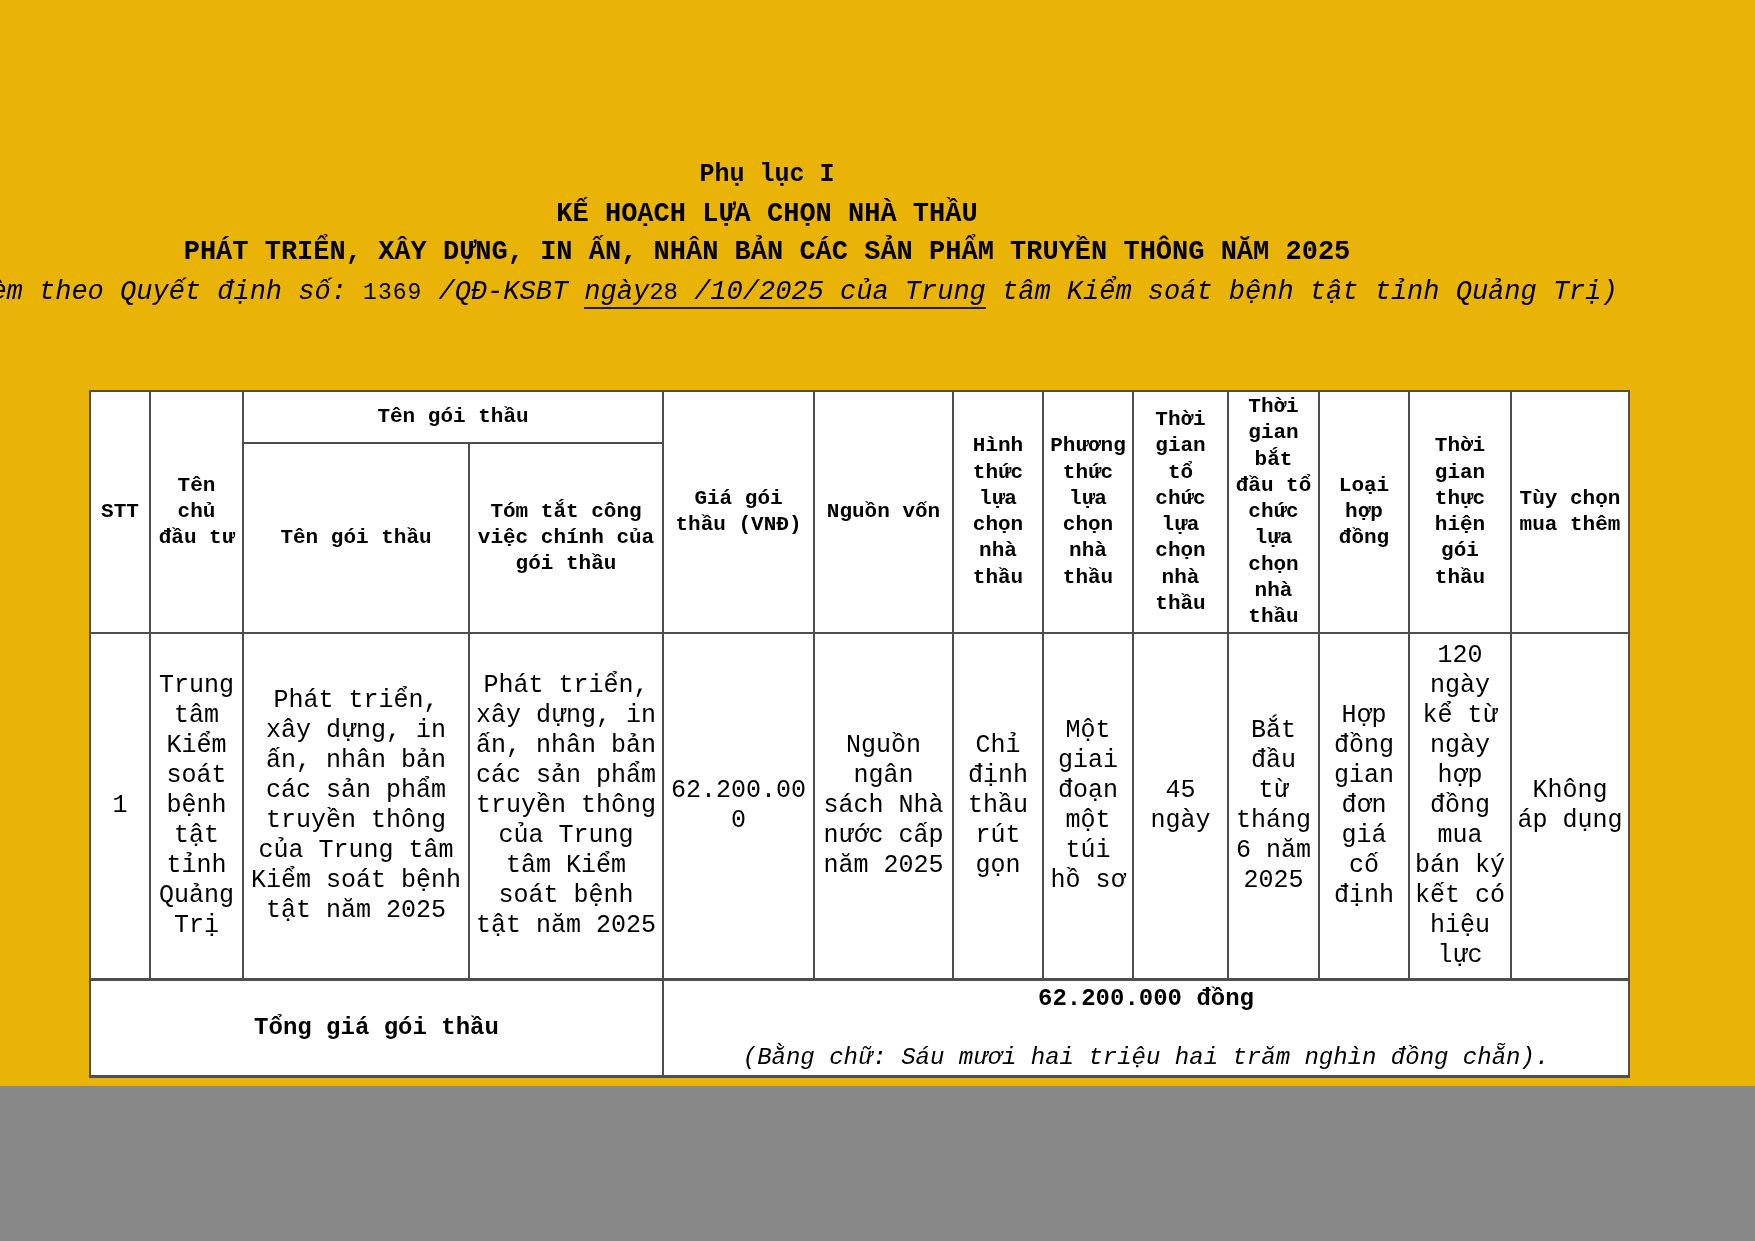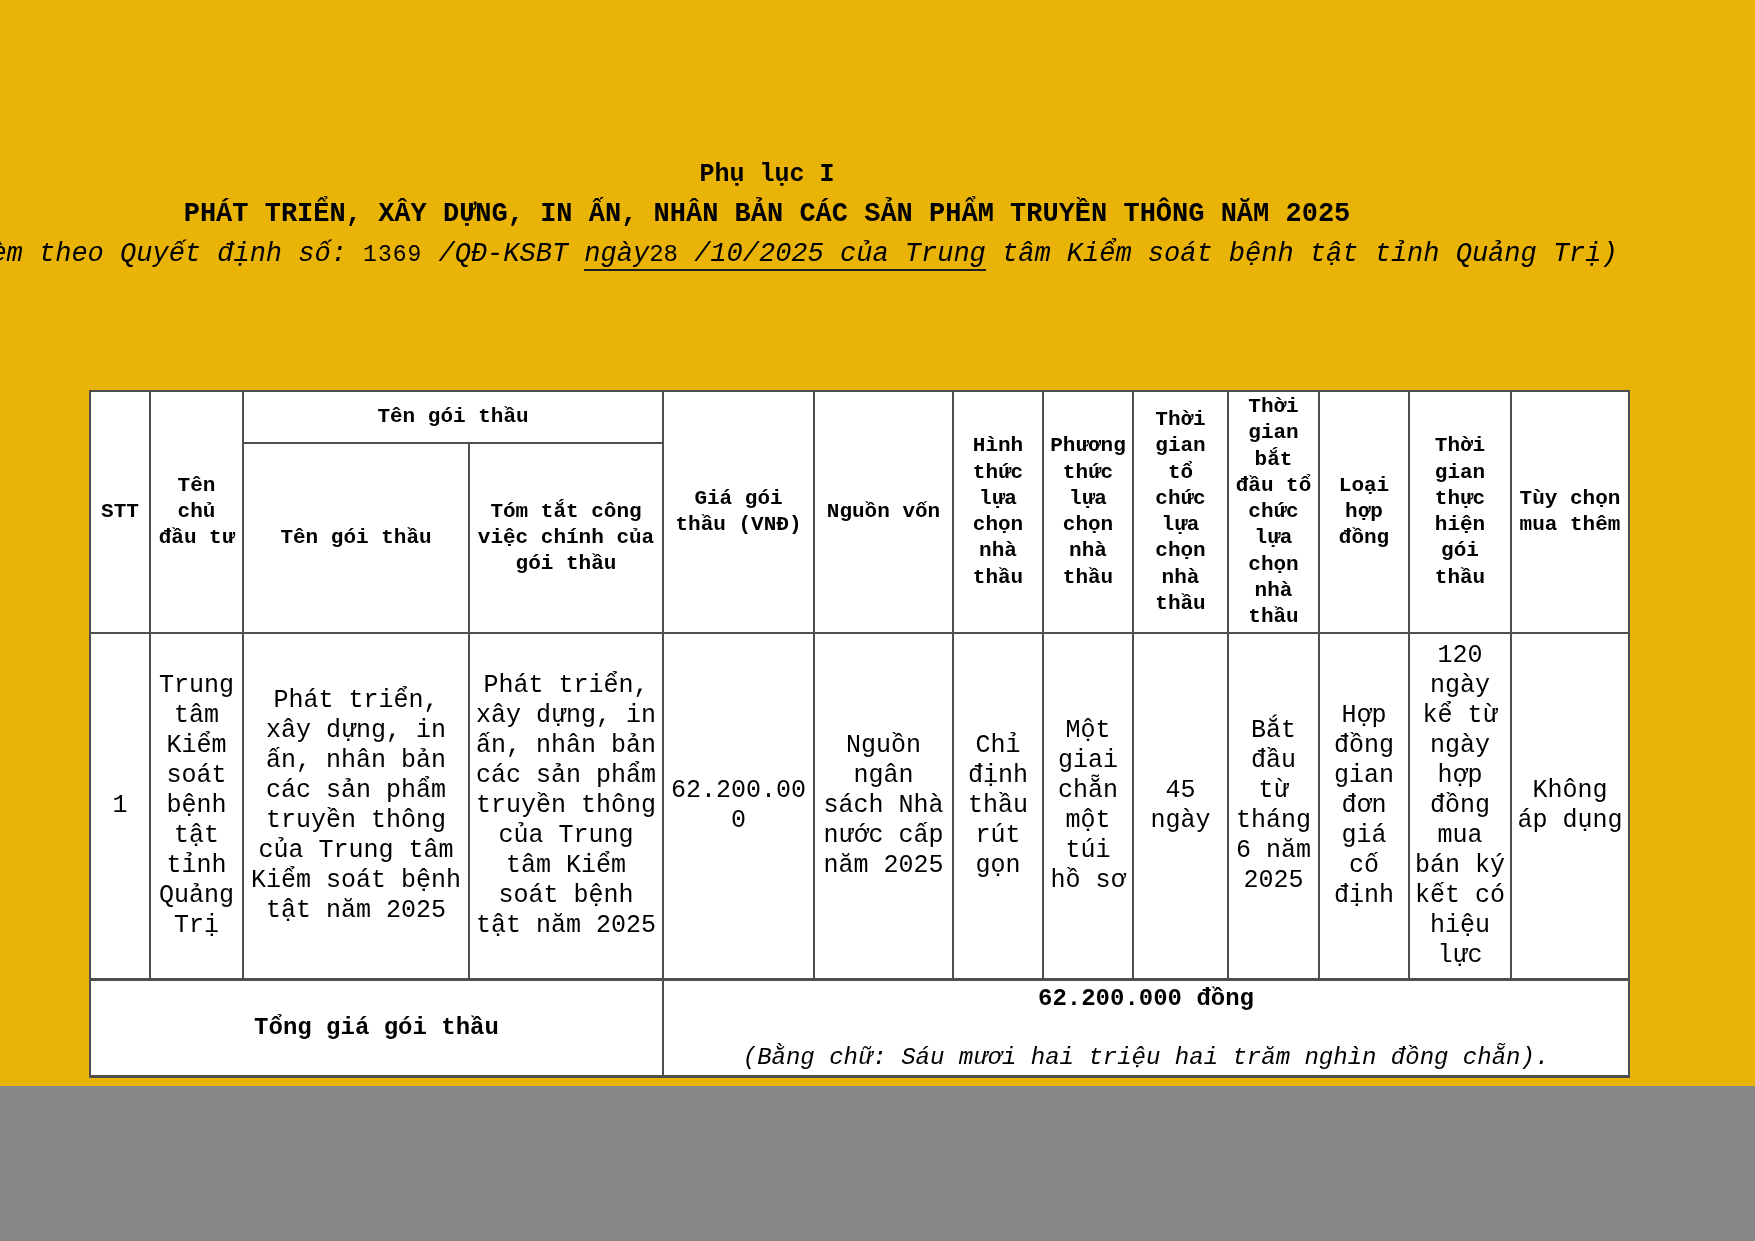--- a/index.html
+++ b/index.html
@@ -44,6 +44,7 @@
 
   <div class="titles">
     <div class="appendix">Phụ lục I</div>
+    <div class="t1">KẾ HOẠCH LỰA CHỌN NHÀ THẦU</div>
     <div class="t2">PHÁT TRIỂN, XÂY DỰNG, IN ẤN, NHÂN BẢN CÁC SẢN PHẨM TRUYỀN THÔNG NĂM 2025</div>
     <div class="subtitle">
       <span>(Kèm theo Quyết định số: </span><span class="dec-num">1369</span><span> /QĐ-KSBT </span><span class="u-seg"><span>ngày</span><span class="day-num">28</span><span> /10/2025 của Trung</span></span><span> tâm Kiểm soát bệnh tật tỉnh Quảng Trị)</span>

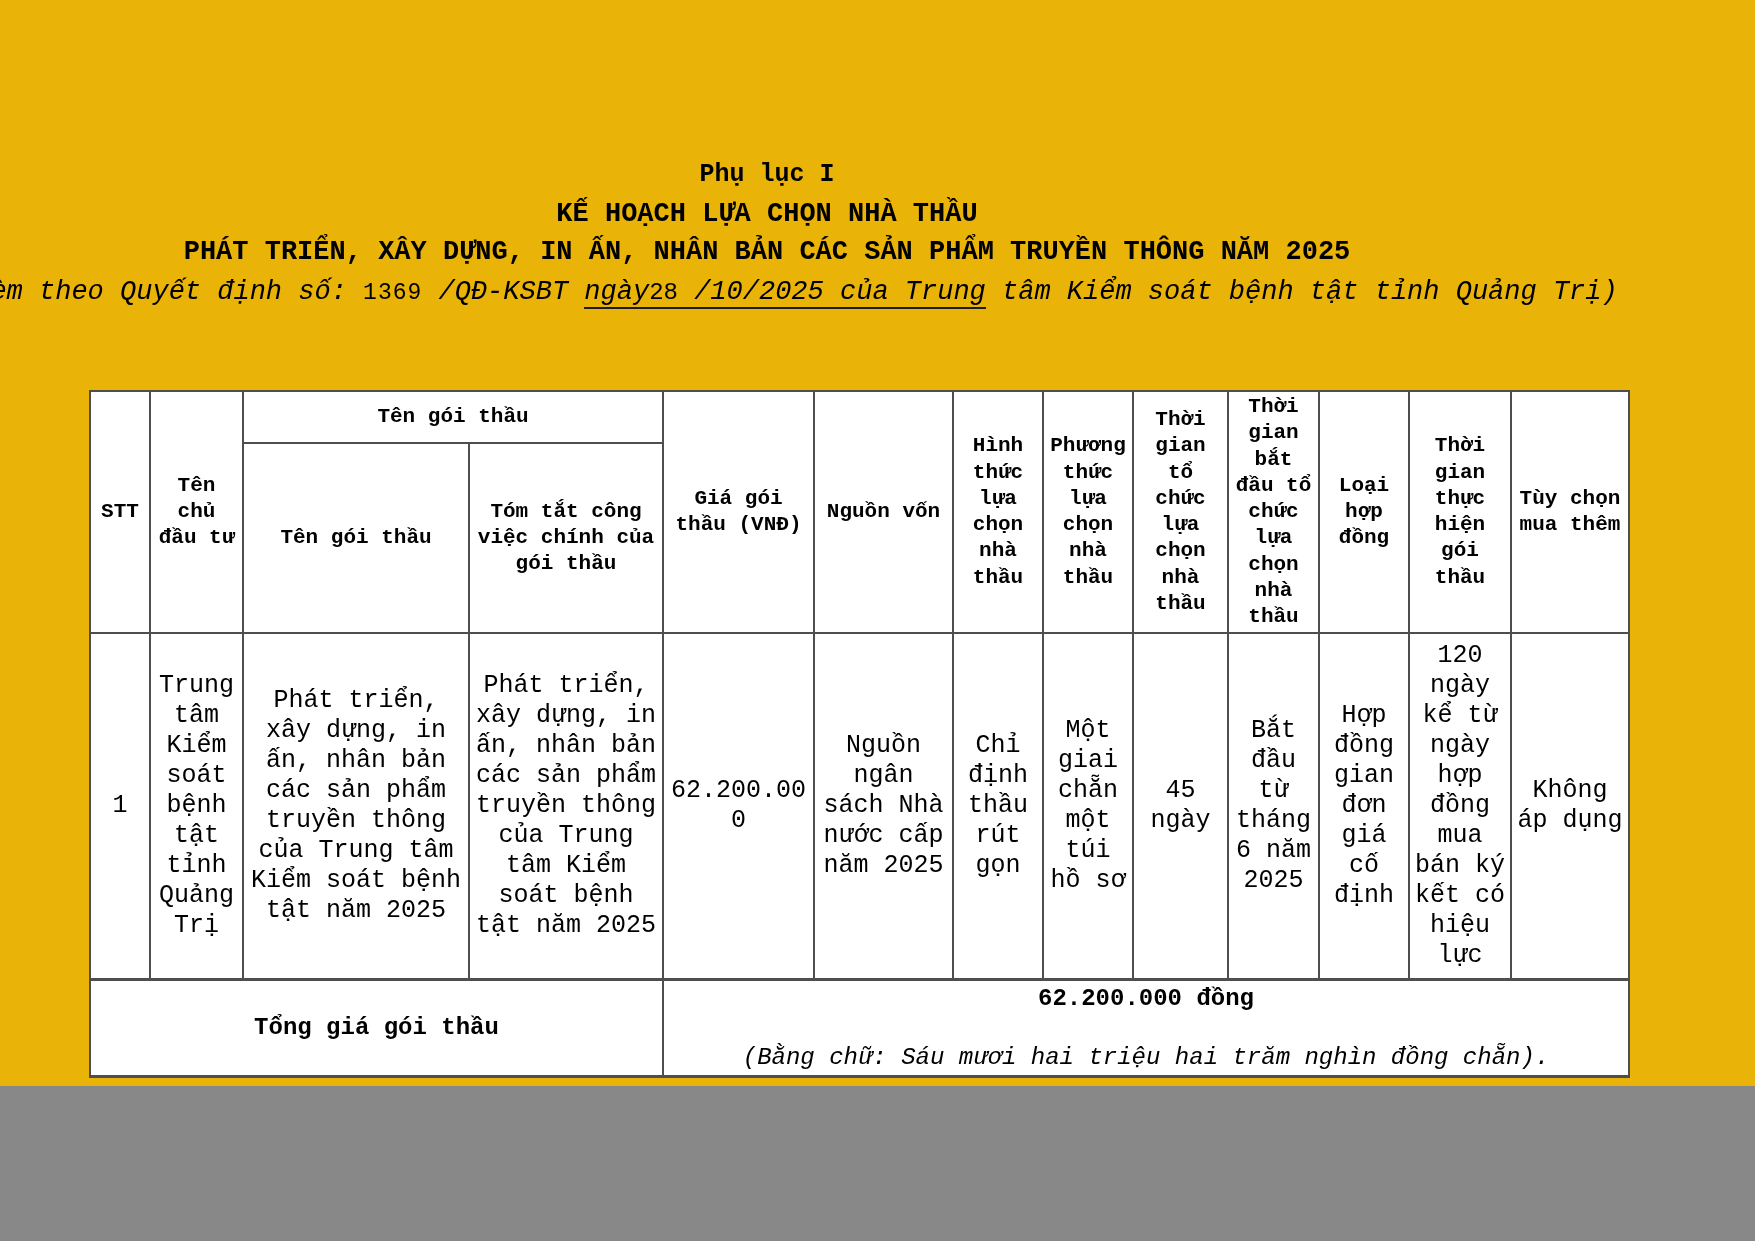--- a/index.html
+++ b/index.html
@@ -94,7 +94,7 @@
         <td class="data">62.200.000</td>
         <td class="data">Nguồn ngân sách Nhà nước cấp năm 2025</td>
         <td class="data">Chỉ định thầu rút gọn</td>
-        <td class="data">Một giai chẵn một túi hồ sơ</td>
+        <td class="data">Một giai đoạn một túi hồ sơ</td>
         <td class="data">45 ngày</td>
         <td class="data">Bắt đầu từ tháng 6 năm 2025</td>
         <td class="data">Hợp đồng gian đơn giá cố định</td>

